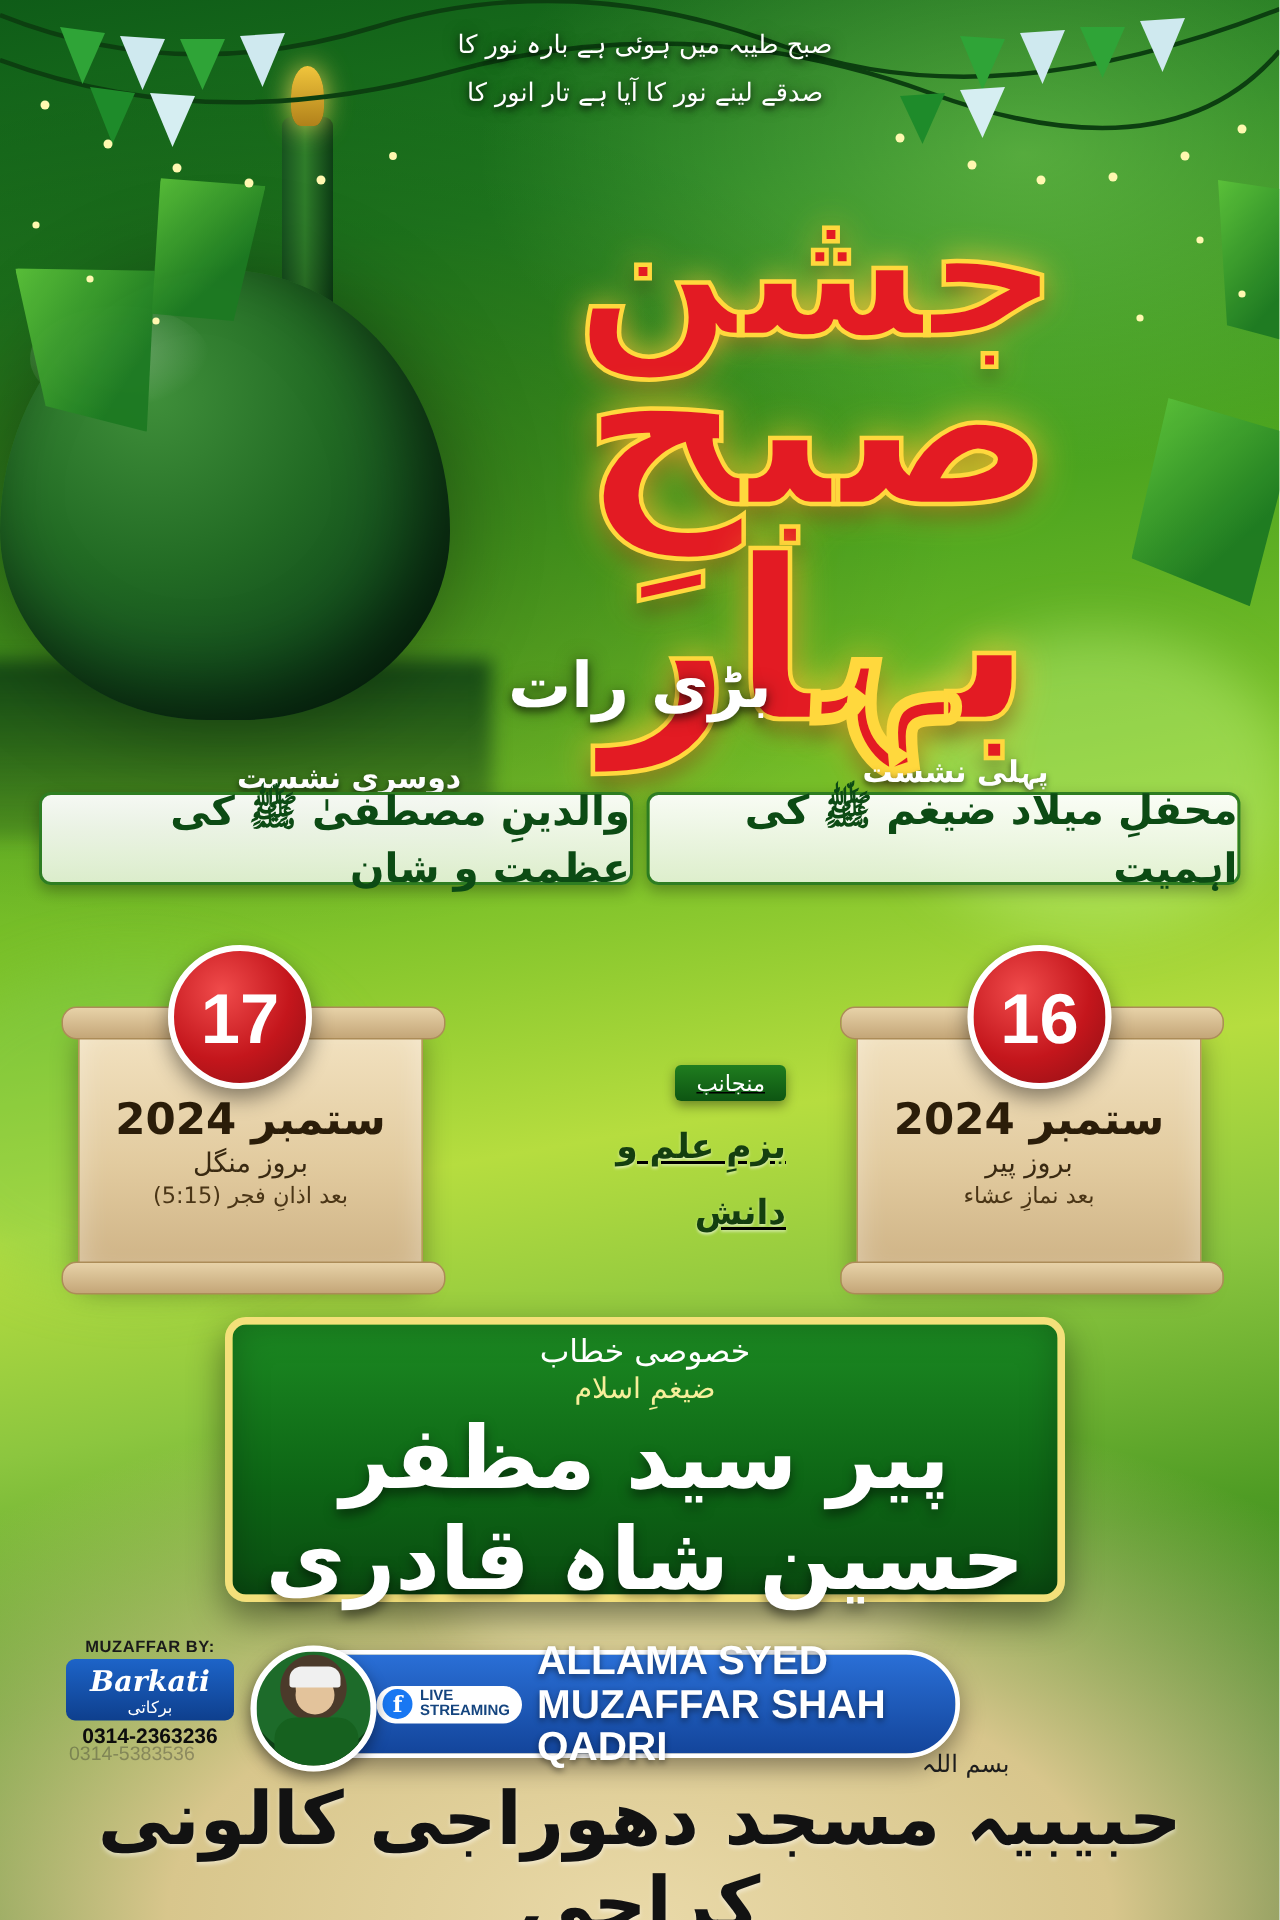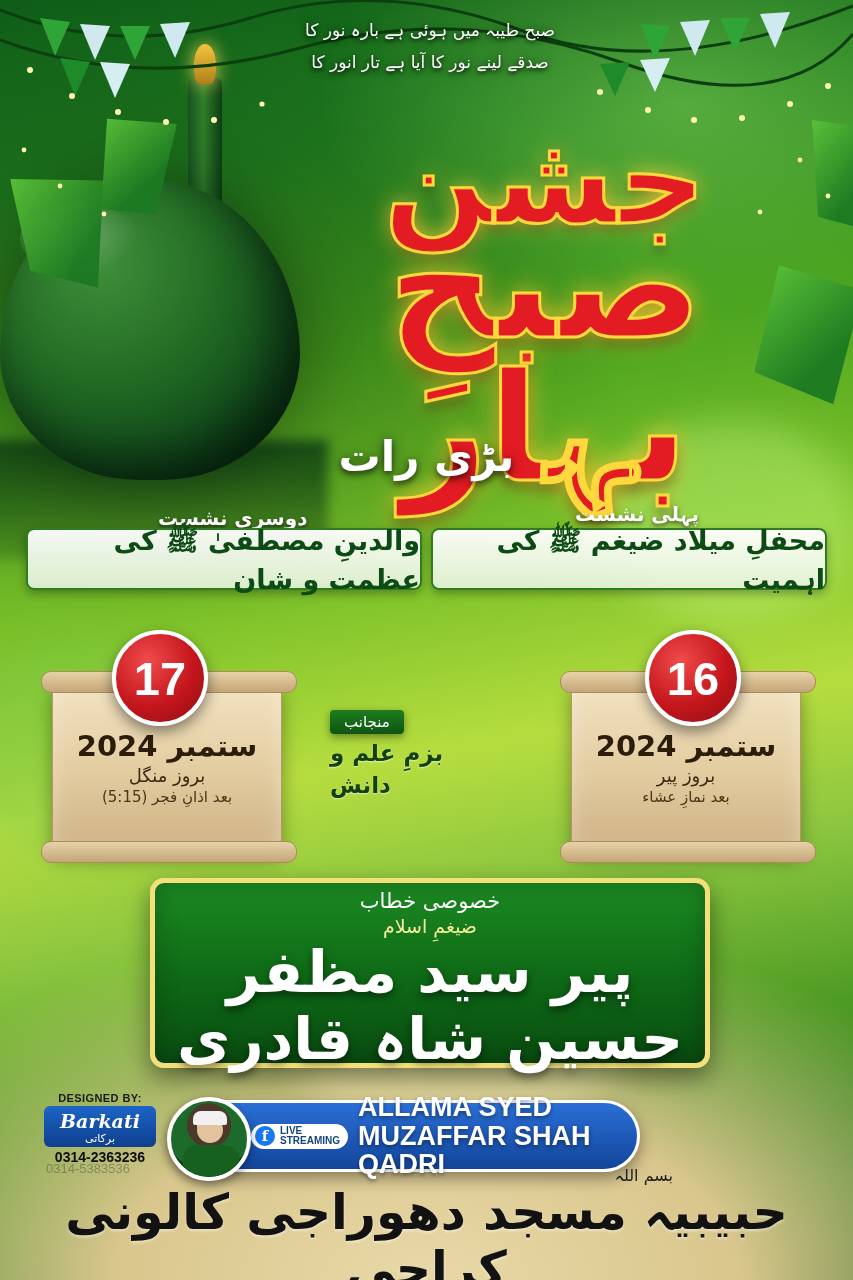--- a/index.html
+++ b/index.html
@@ -187,8 +187,9 @@
   .center-topic {
     position: absolute; top: 80px; left: 330px; width: 194px; height: 140px;
     direction: rtl; text-align: center;
-    display: flex; flex-direction: column; align-items: flex-end; justify-content: flex-start;
-    gap: 6px;
+    display: flex; flex-direction: column; align-items: flex-start; justify-content: flex-start;
+    gap: 18px;
+    text-decoration: underline;
   }
   .center-topic .ribbon {
     background: linear-gradient(180deg, #1f7d1f, #0d5512);

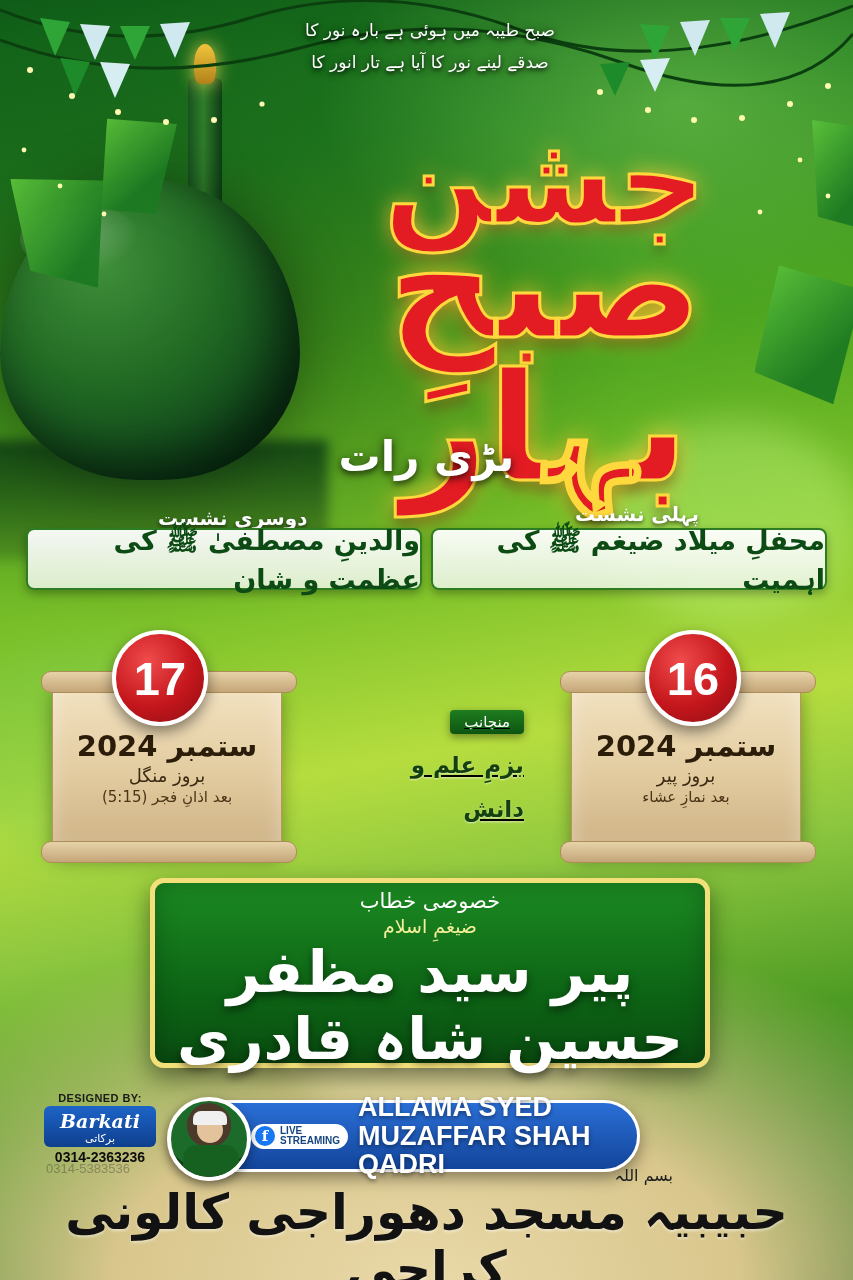--- a/index.html
+++ b/index.html
@@ -436,7 +436,7 @@
   </div>
 
   <div class="designed">
-    <div class="dlabel">DESIGNED BY:</div>
+    <div class="dlabel">MUZAFFAR BY:</div>
     <div class="dbox">
       <div class="brand">Barkati</div>
       <div class="urdu">برکاتی</div>

